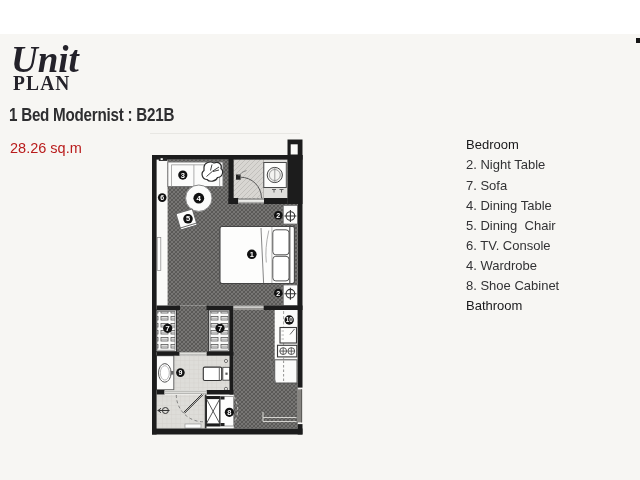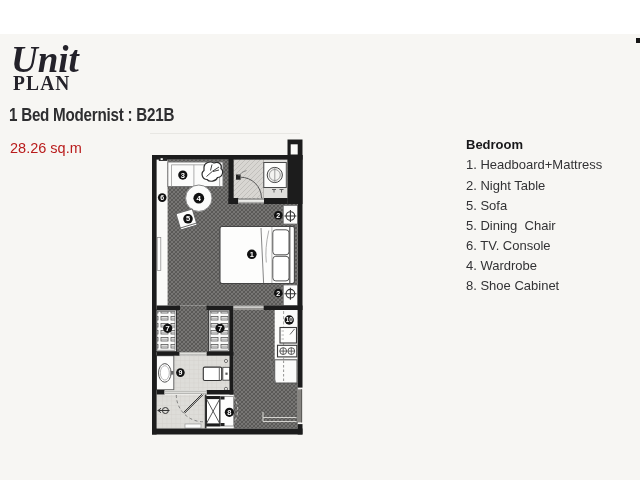--- a/index.html
+++ b/index.html
@@ -16,7 +16,7 @@
   #sqm{left:10px;top:140px;font-size:14.5px;color:#b91c1c;}
   #legend{left:466px;top:135.3px;width:170px;font-size:13px;color:#323234;}
   #legend div{height:20.15px;line-height:20.15px;white-space:nowrap;}
-  #legend .h{font-weight:bold;color:#18181a;font-size:13px;}
+  #legend .h{font-weight:normal;color:#18181a;font-size:13px;}
 </style>
 </head>
 <body>

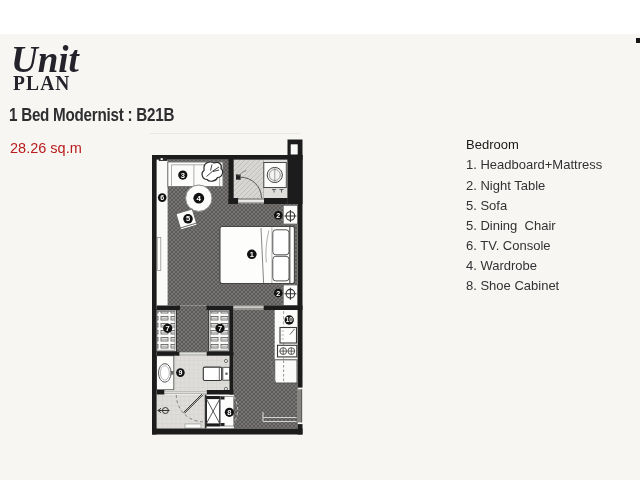--- a/index.html
+++ b/index.html
@@ -28,7 +28,6 @@
 <div class="abs" id="sqm">28.26 sq.m</div>
 <div class="abs" id="legend">
   <div class="h">Bedroom</div>
-  <div>1. Headboard+Mattress</div>
   <div>2. Night Table</div>
   <div>5. Sofa</div>
   <div>5. Dining&nbsp; Chair</div>

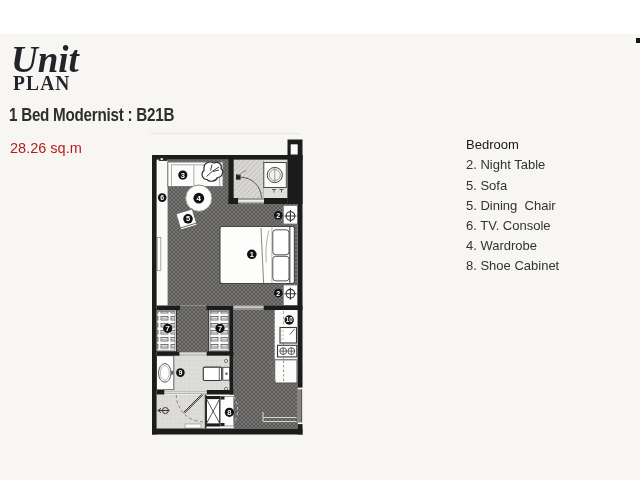--- a/index.html
+++ b/index.html
@@ -29,7 +29,7 @@
 <div class="abs" id="legend">
   <div class="h">Bedroom</div>
   <div>2. Night Table</div>
-  <div>5. Sofa</div>
+  <div>7. Sofa</div>
   <div>5. Dining&nbsp; Chair</div>
   <div>6. TV. Console</div>
   <div>4. Wardrobe</div>

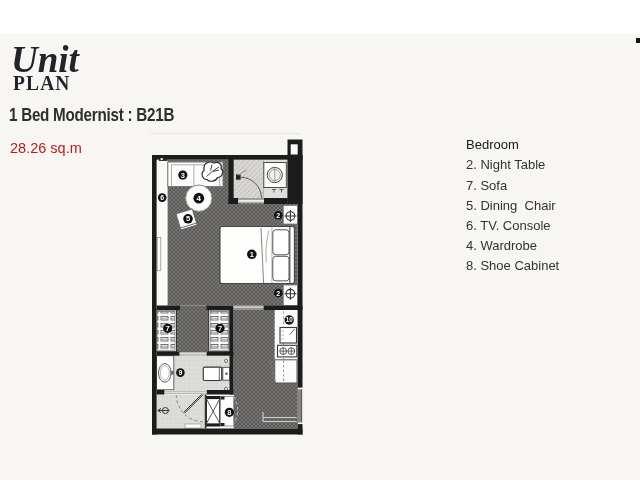--- a/index.html
+++ b/index.html
@@ -30,6 +30,7 @@
   <div class="h">Bedroom</div>
   <div>2. Night Table</div>
   <div>7. Sofa</div>
+  <div>4. Dining Table</div>
   <div>5. Dining&nbsp; Chair</div>
   <div>6. TV. Console</div>
   <div>4. Wardrobe</div>

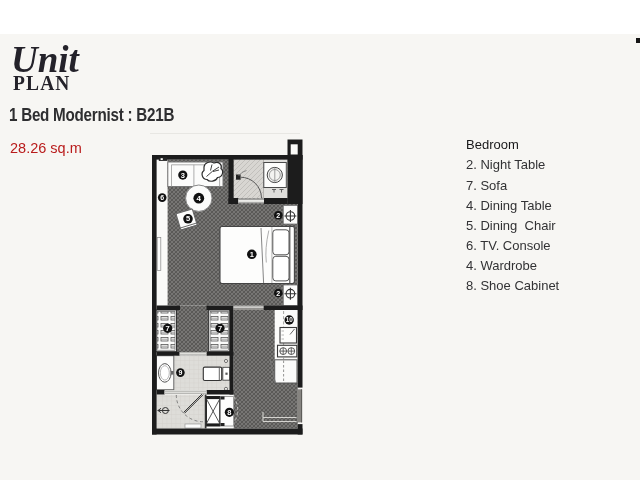--- a/index.html
+++ b/index.html
@@ -35,6 +35,7 @@
   <div>6. TV. Console</div>
   <div>4. Wardrobe</div>
   <div>8. Shoe Cabinet</div>
+  <div class="h">Bathroom</div>
 </div>
 
 <svg class="abs" style="left:0;top:0" width="640" height="480" viewBox="0 0 640 480">

